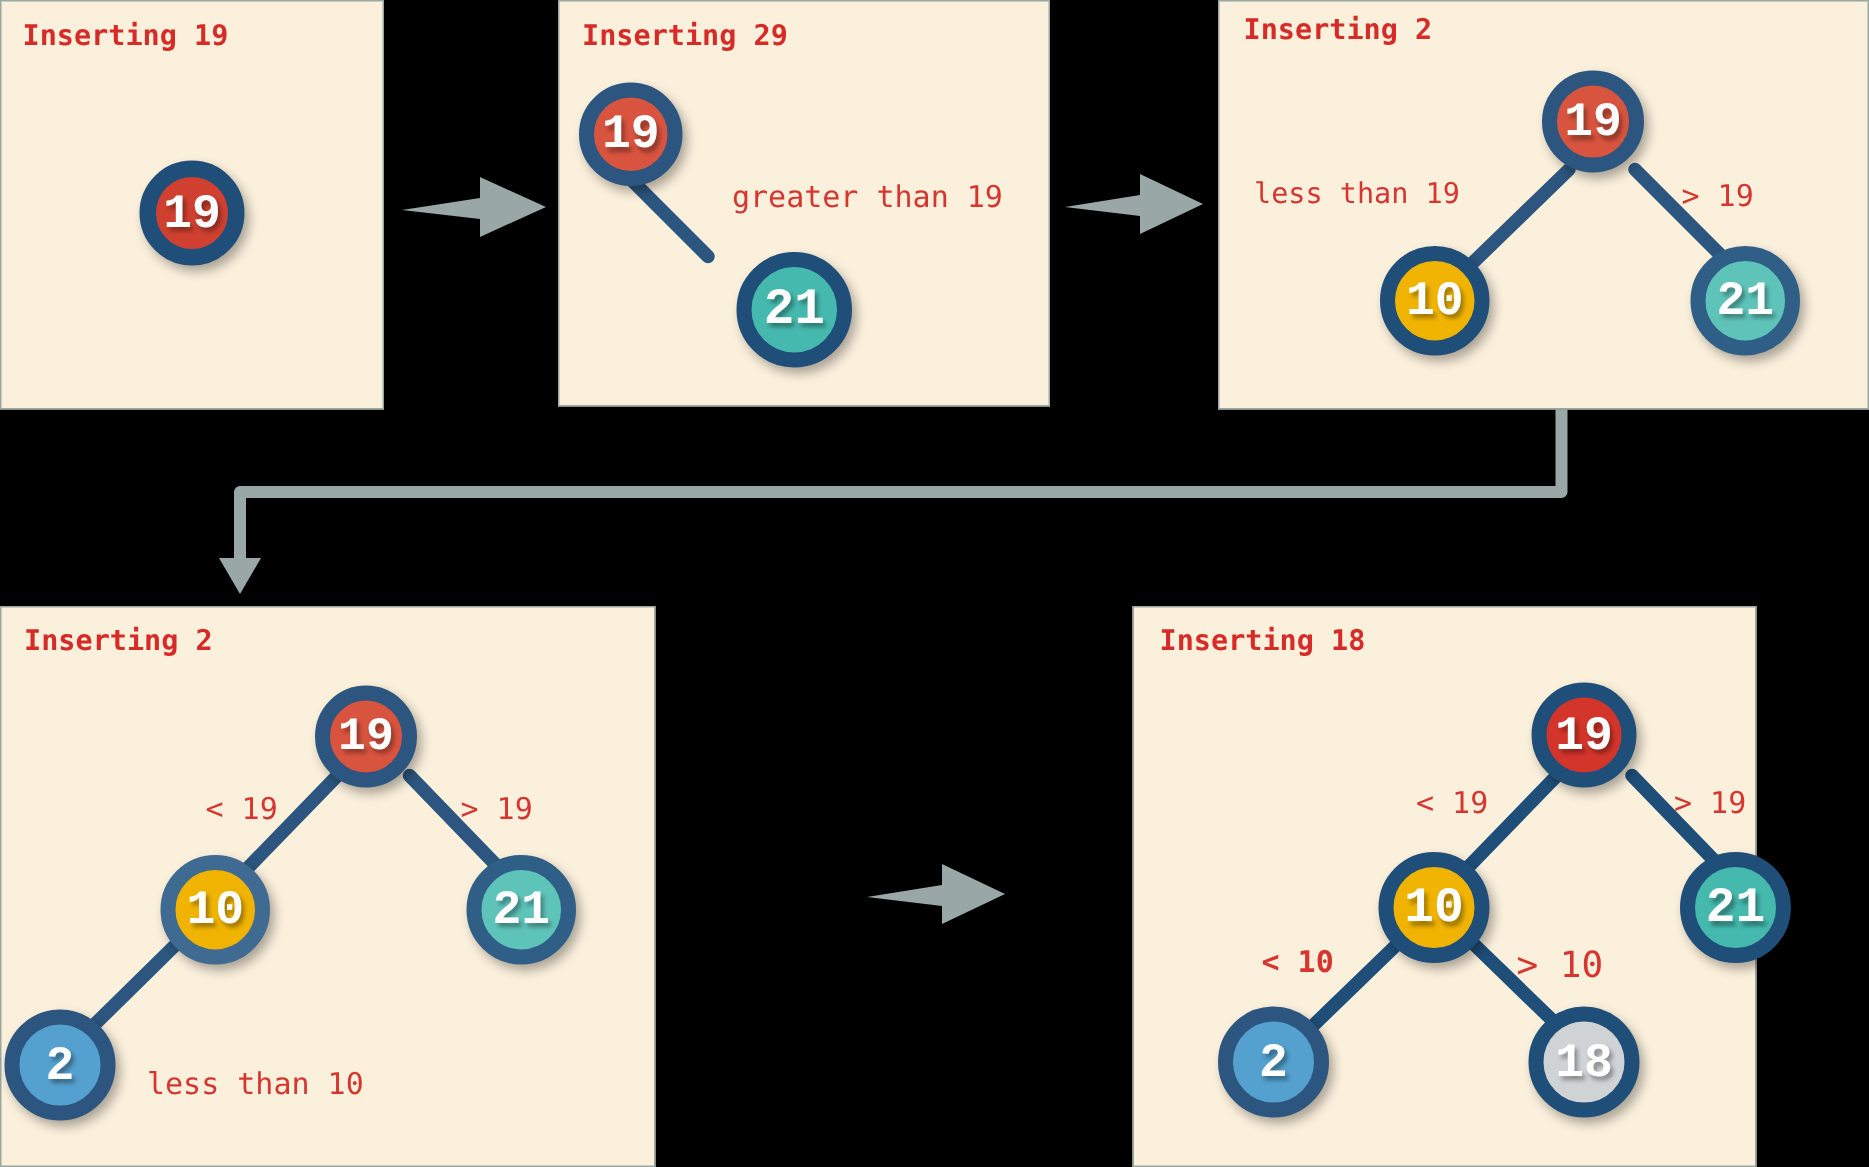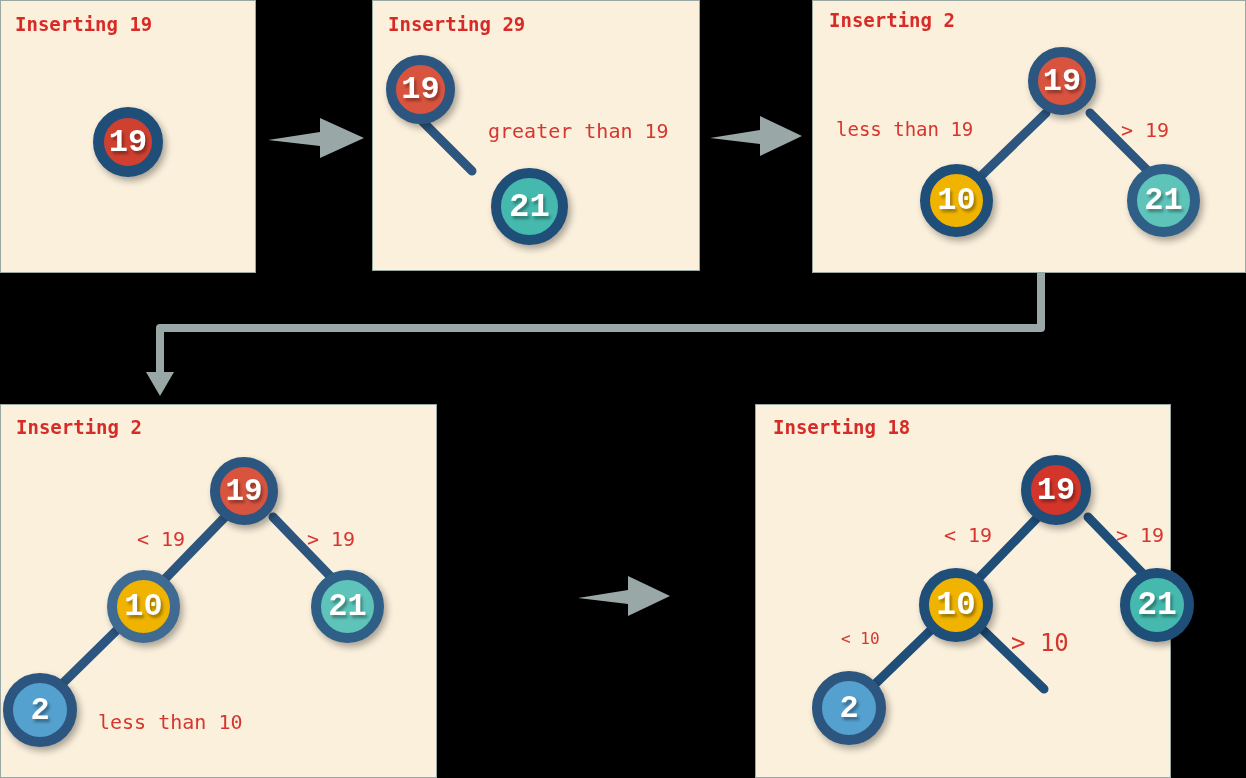--- a/index.html
+++ b/index.html
@@ -142,7 +142,7 @@
     </div>
     <div class="edge-label" style="left:188px;top:118px;font-size:20px;">&lt; 19</div>
     <div class="edge-label" style="left:360px;top:118px;font-size:20px;">&gt; 19</div>
-    <div class="edge-label" style="left:85px;top:224px;font-size:16px;">&lt; 10</div>
+    <div class="edge-label" style="left:85px;top:224px;font-size:20px;font-weight:bold;">&lt; 10</div>
     <div class="edge-label" style="left:255px;top:224px;font-size:24px;">&gt; 10</div>
   </div>
 </div>

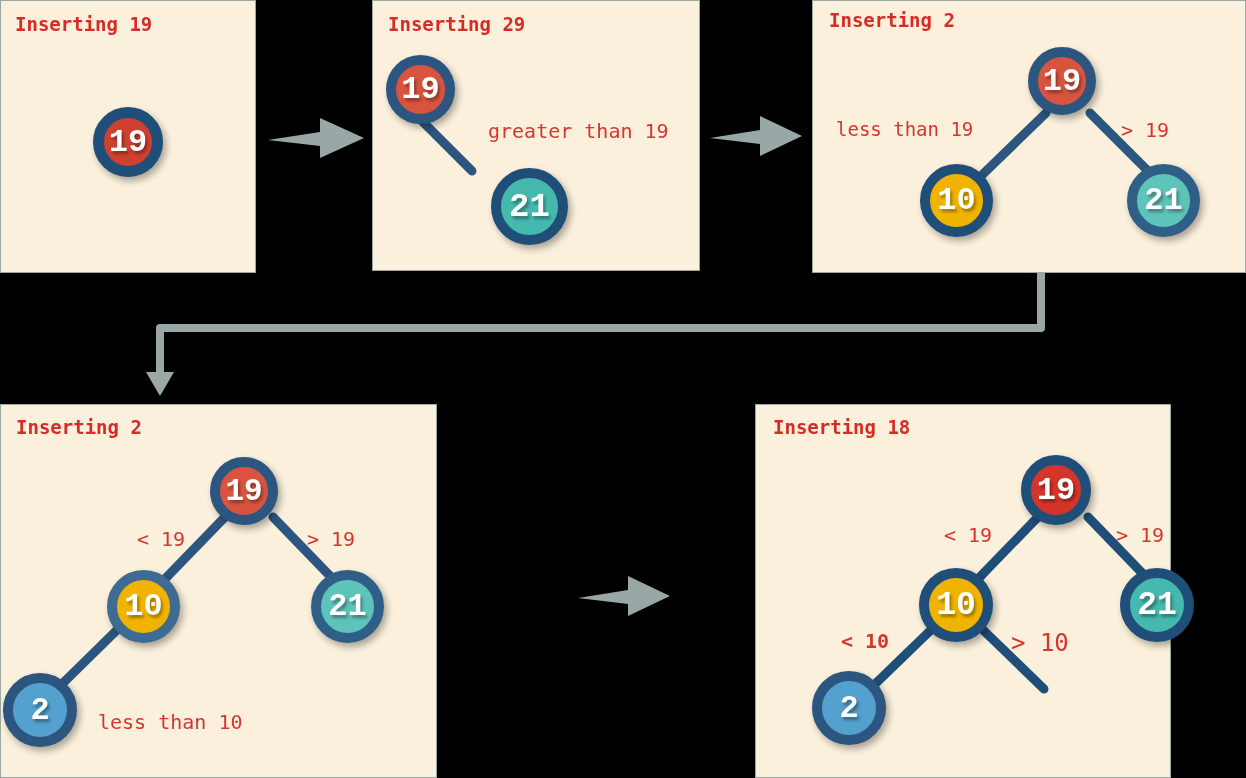--- a/index.html
+++ b/index.html
@@ -140,6 +140,9 @@
     <div class="node" style="left:56px;top:266px;width:74px;height:74px;border:10px solid #2c567f;background:#54a0ce;font-size:32px;">
       <span>2</span>
     </div>
+    <div class="node" style="left:263px;top:266px;width:74px;height:74px;border:10px solid #1f4e79;background:#cfd3d6;font-size:32px;">
+      <span>18</span>
+    </div>
     <div class="edge-label" style="left:188px;top:118px;font-size:20px;">&lt; 19</div>
     <div class="edge-label" style="left:360px;top:118px;font-size:20px;">&gt; 19</div>
     <div class="edge-label" style="left:85px;top:224px;font-size:20px;font-weight:bold;">&lt; 10</div>

